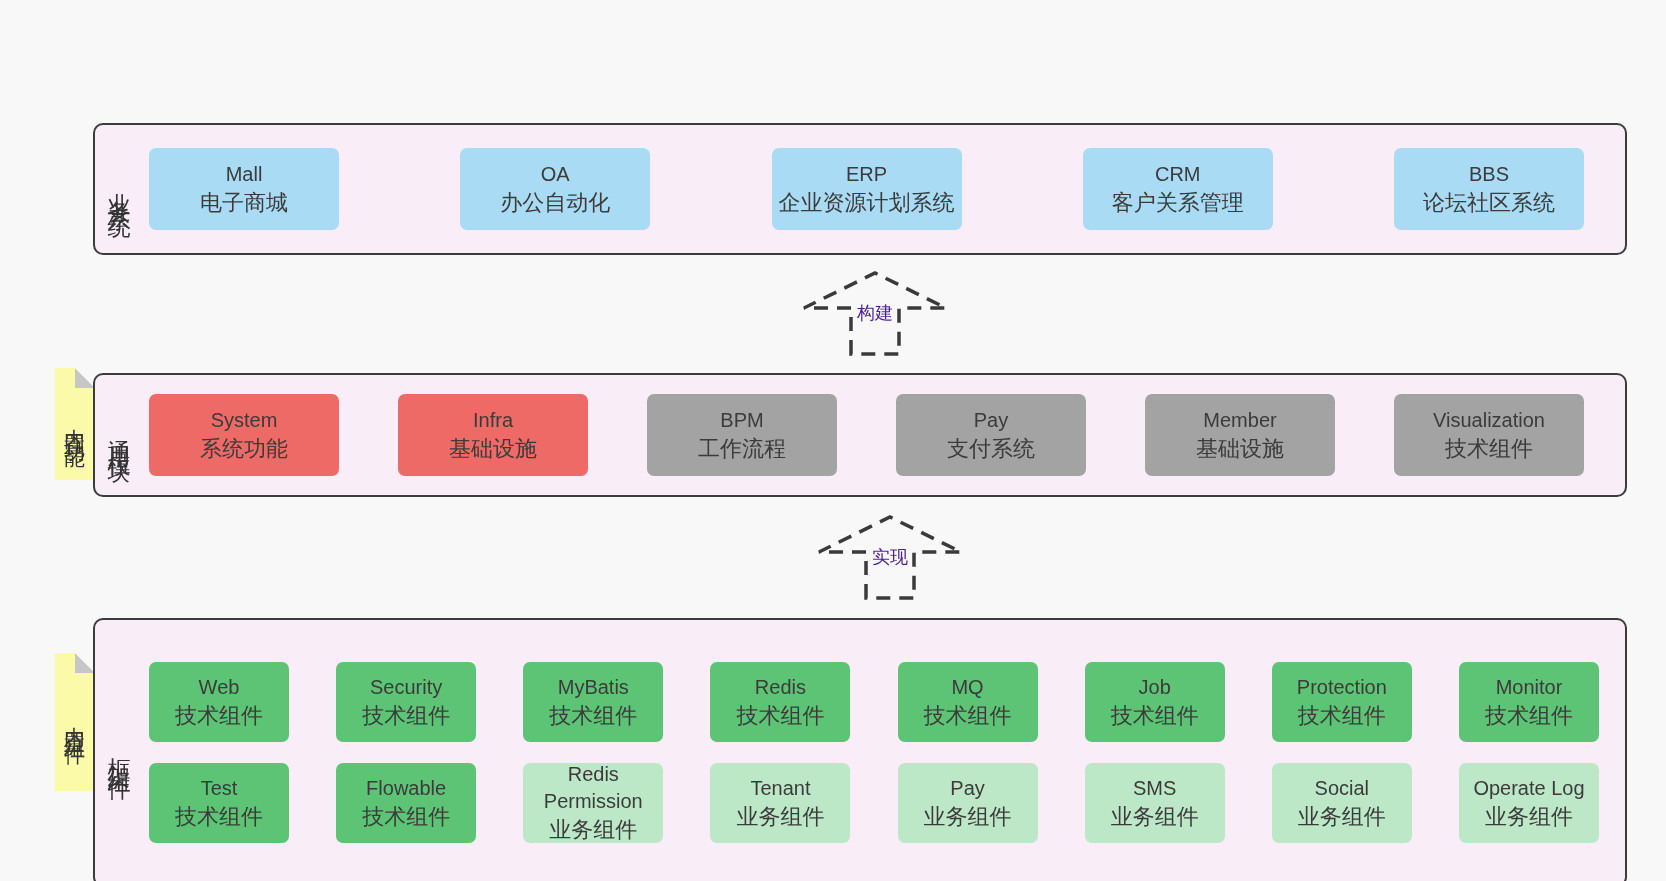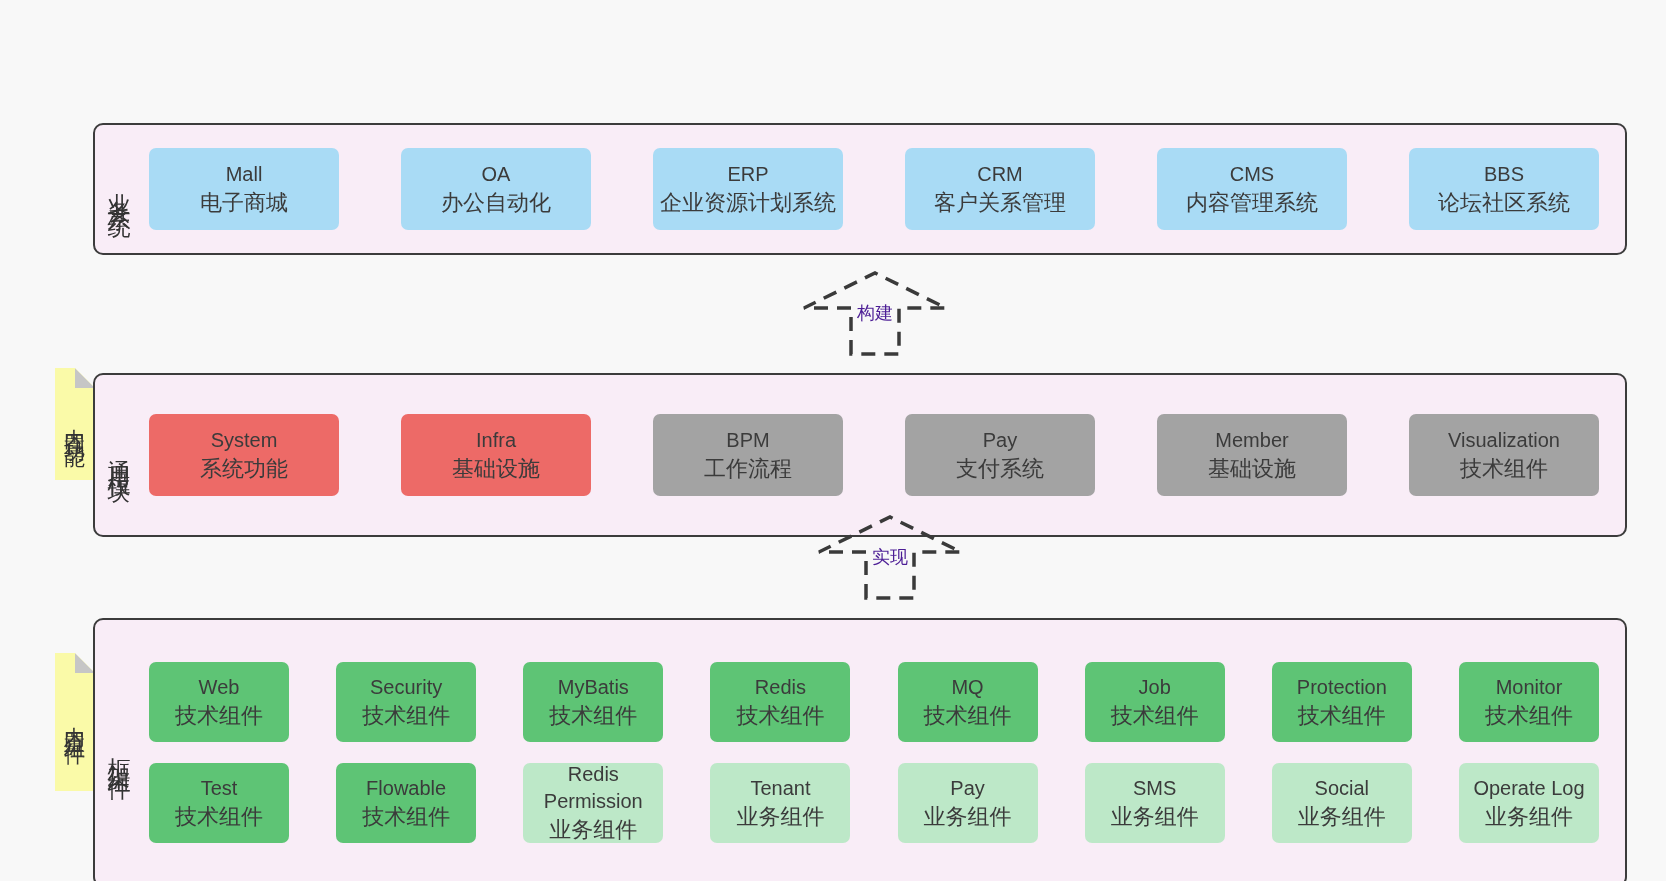--- a/index.html
+++ b/index.html
@@ -41,7 +41,7 @@
   .boxes{
     flex:1;
     display:flex;align-items:center;justify-content:space-between;
-    padding:0 26px 0 6px;
+    padding:0 41px 0 6px;
   }
   .box{
     height:82px;

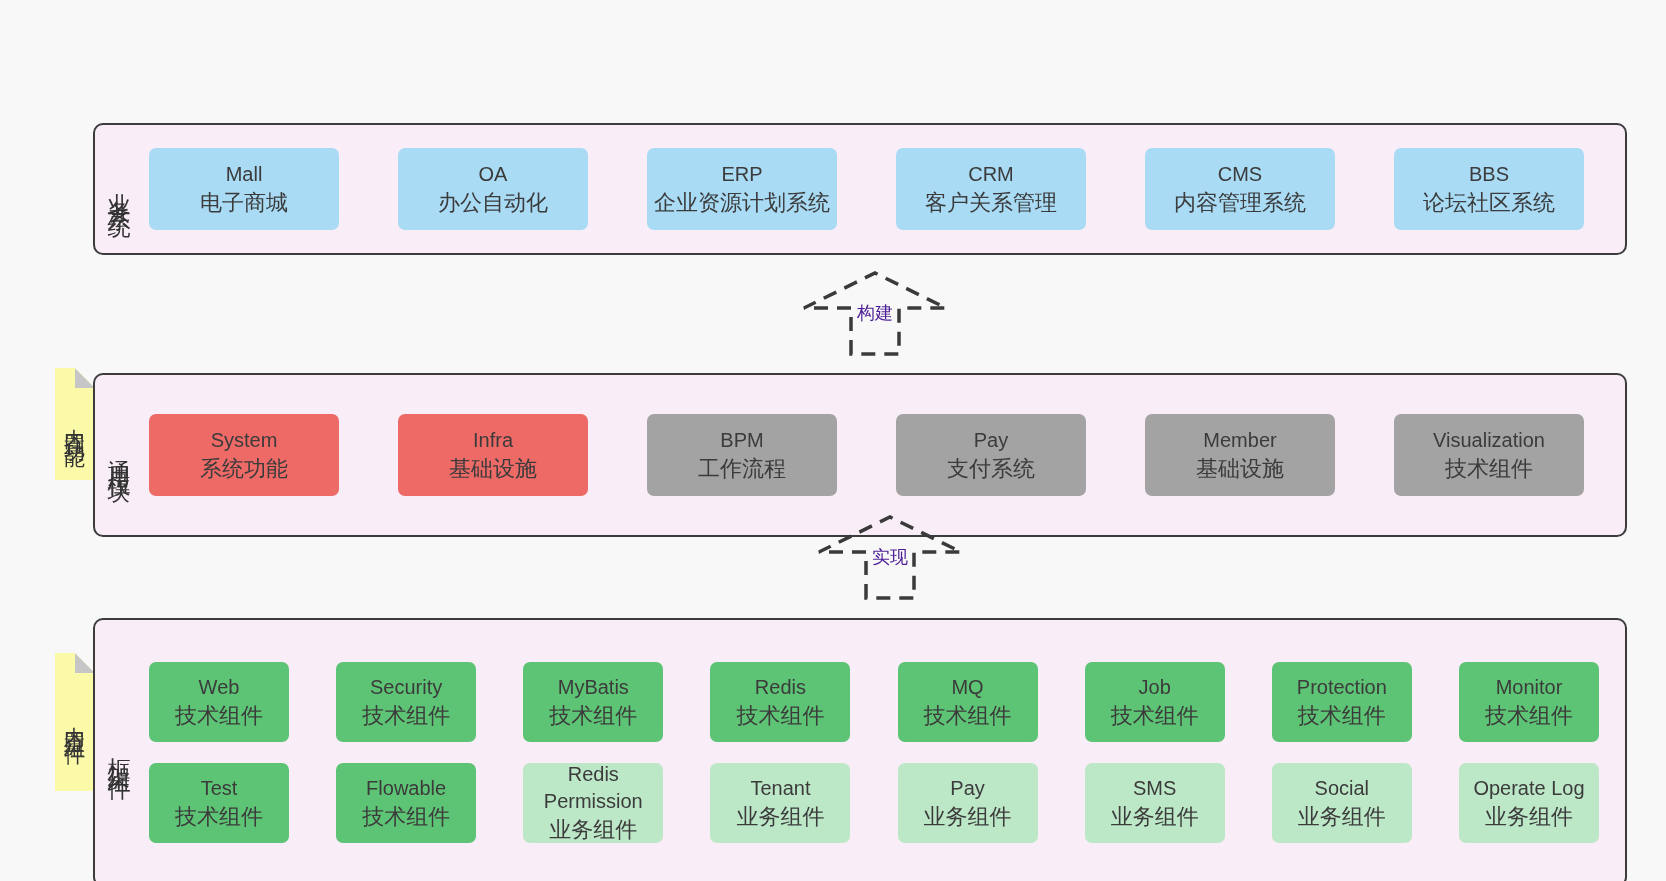--- a/index.html
+++ b/index.html
@@ -132,10 +132,6 @@
         <span class="box-sub">客户关系管理</span>
       </div>
       <div class="box v-blue">
-        <span class="box-title">CMS</span>
-        <span class="box-sub">内容管理系统</span>
-      </div>
-      <div class="box v-blue">
         <span class="box-title">BBS</span>
         <span class="box-sub">论坛社区系统</span>
       </div>

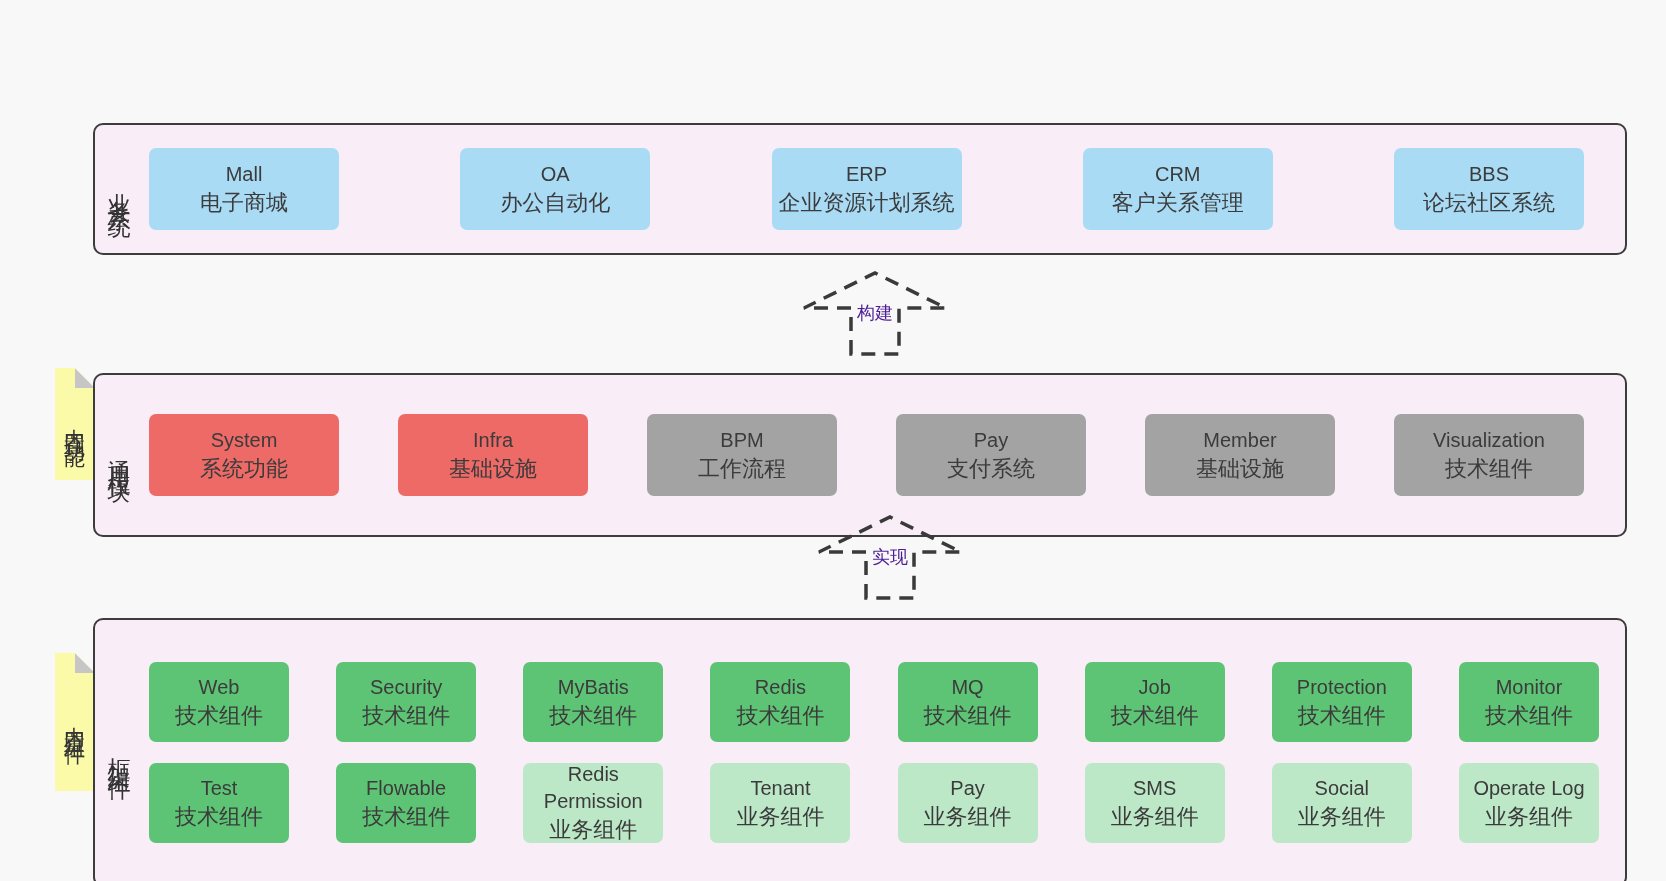--- a/index.html
+++ b/index.html
@@ -21,7 +21,7 @@
     z-index:1;
   }
   #layer-business{top:123px;height:132px;}
-  #layer-modules{top:373px;height:164px;}
+  #layer-modules{top:373px;height:124px;}
   #layer-components{top:618px;height:269px;}
 
   .layer-label{

